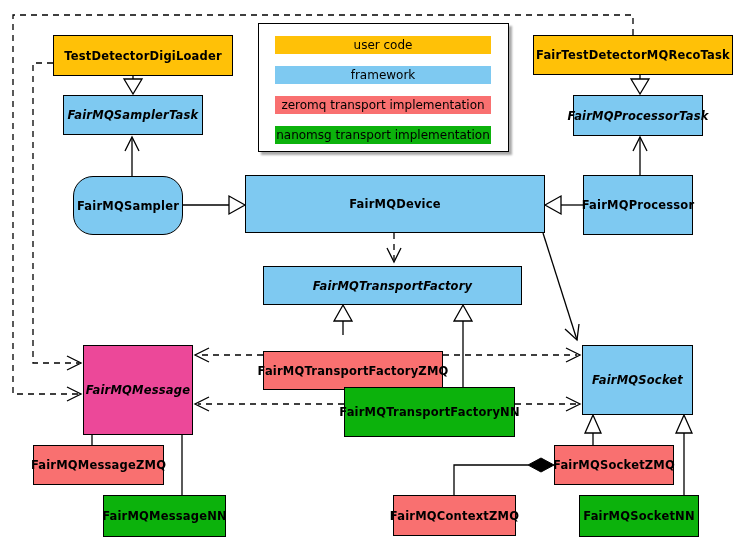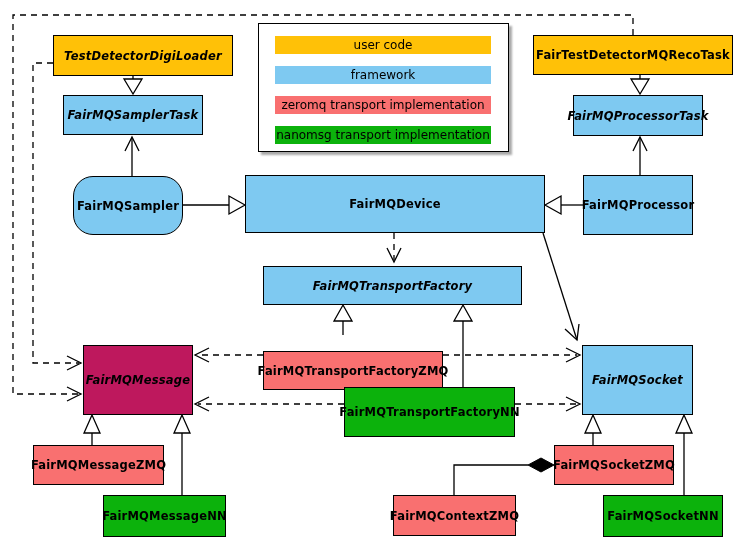--- a/index.html
+++ b/index.html
@@ -149,7 +149,7 @@
     <div class="legend-item" style="top: 102px; background-color: rgb(12, 178, 12);">nanomsg transport implementation</div>
   </div>
 
-  <div class="node" style="left: 53px; top: 35px; width: 180px; height: 41px; background-color: rgb(255, 193, 7); font-style: italic;">TestDetectorDigiLoader</div>
+  <div class="node" style="left: 53px; top: 35px; width: 180px; height: 41px; background-color: rgb(255, 193, 7);">TestDetectorDigiLoader</div>
 
   <div class="node" style="left: 533px; top: 35px; width: 200px; height: 40px; background-color: rgb(255, 193, 7);">FairTestDetectorMQRecoTask</div>
 

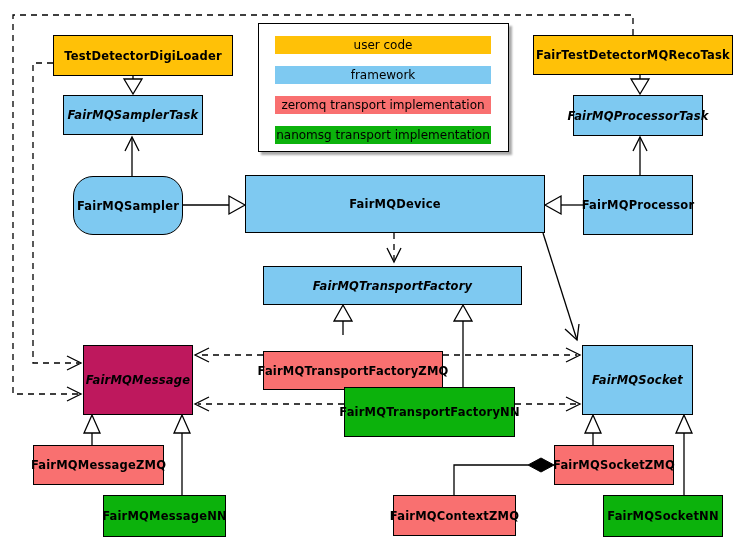--- a/index.html
+++ b/index.html
@@ -169,7 +169,7 @@
 
   <div class="node" style="left: 344px; top: 387px; width: 171px; height: 50px; background-color: rgb(12, 178, 12);">FairMQTransportFactoryNN</div>
 
-  <div class="node abstract" style="left: 83px; top: 345px; width: 110px; height: 70px; background-color: #be185d;">FairMQMessage</div>
+  <div class="node abstract" style="left: 83px; top: 345px; width: 110px; height: 90px; background-color: #ec4899;">FairMQMessage</div>
 
   <div class="node abstract" style="left: 582px; top: 345px; width: 111px; height: 70px; background-color: rgb(126, 201, 241);">FairMQSocket</div>
 

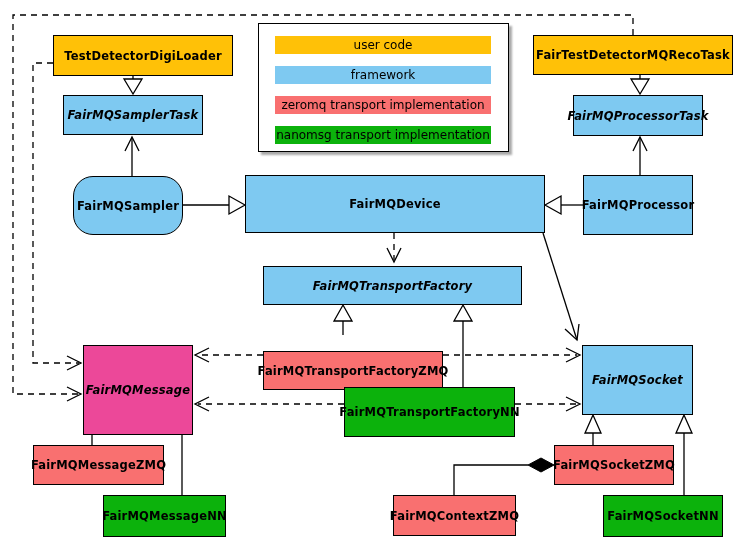--- a/index.html
+++ b/index.html
@@ -181,7 +181,7 @@
 
   <div class="node" style="left: 554px; top: 445px; width: 120px; height: 40px; background-color: rgb(249, 112, 112);">FairMQSocketZMQ</div>
 
-  <div class="node" style="left: 603px; top: 495px; width: 120px; height: 42px; background-color: rgb(12, 178, 12);">FairMQSocketNN</div>
+  <div class="node" style="left: 579px; top: 495px; width: 120px; height: 42px; background-color: rgb(12, 178, 12);">FairMQSocketNN</div>
 
 </div>
 

